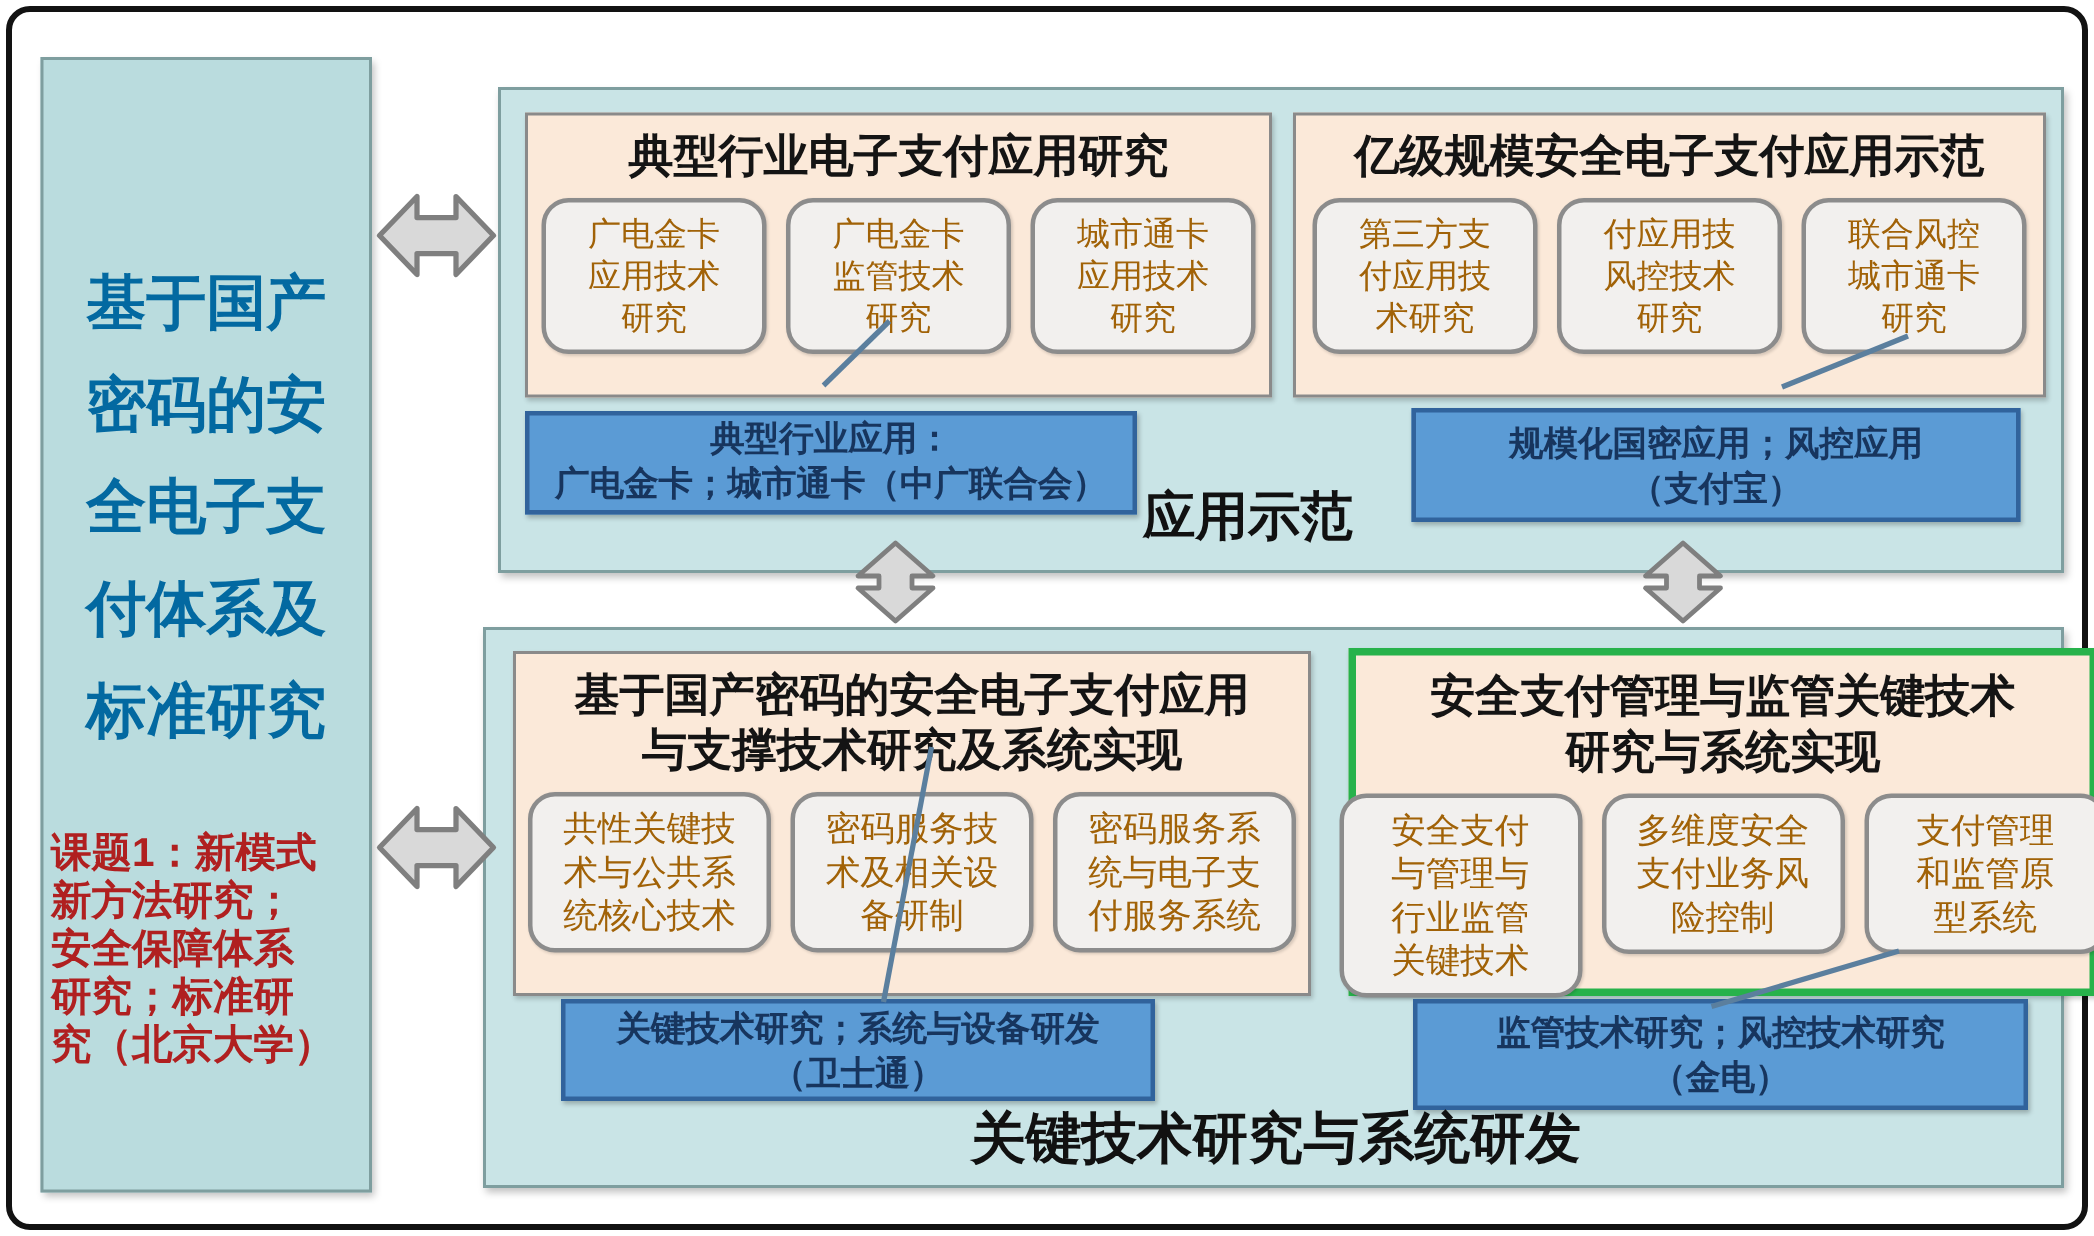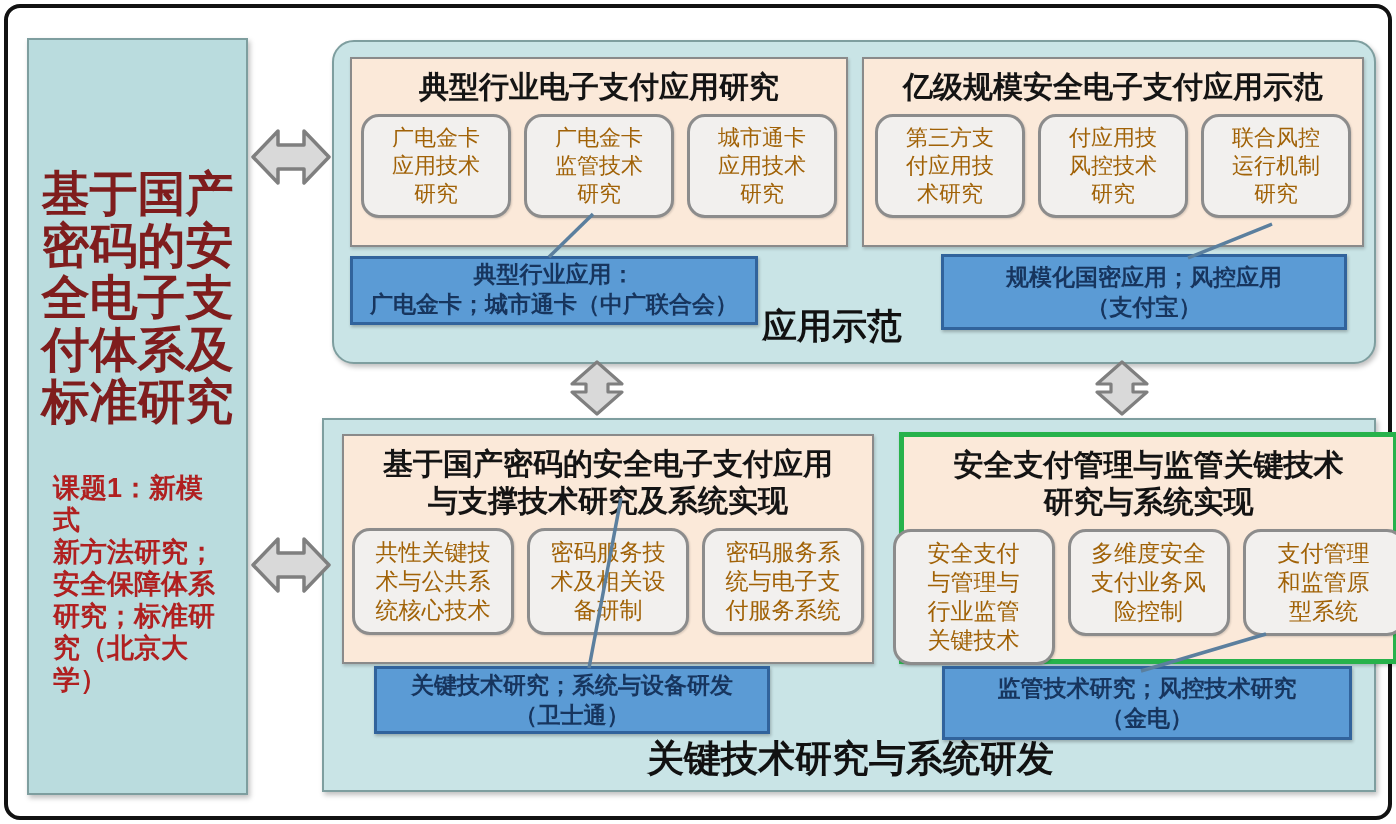--- a/index.html
+++ b/index.html
@@ -31,7 +31,7 @@
     position:absolute;background:#c9e4e6;border:2px solid #7e9e9f;
     box-shadow:2px 3px 5px rgba(0,0,0,.25);
   }
-  #top-section{left:332px;top:40px;width:1040px;height:320px;border-radius:22px;}
+  #top-section{left:332px;top:58px;width:1040px;height:320px;}
   #bottom-section{left:322px;top:418px;width:1050px;height:370px;}
   
   .group{

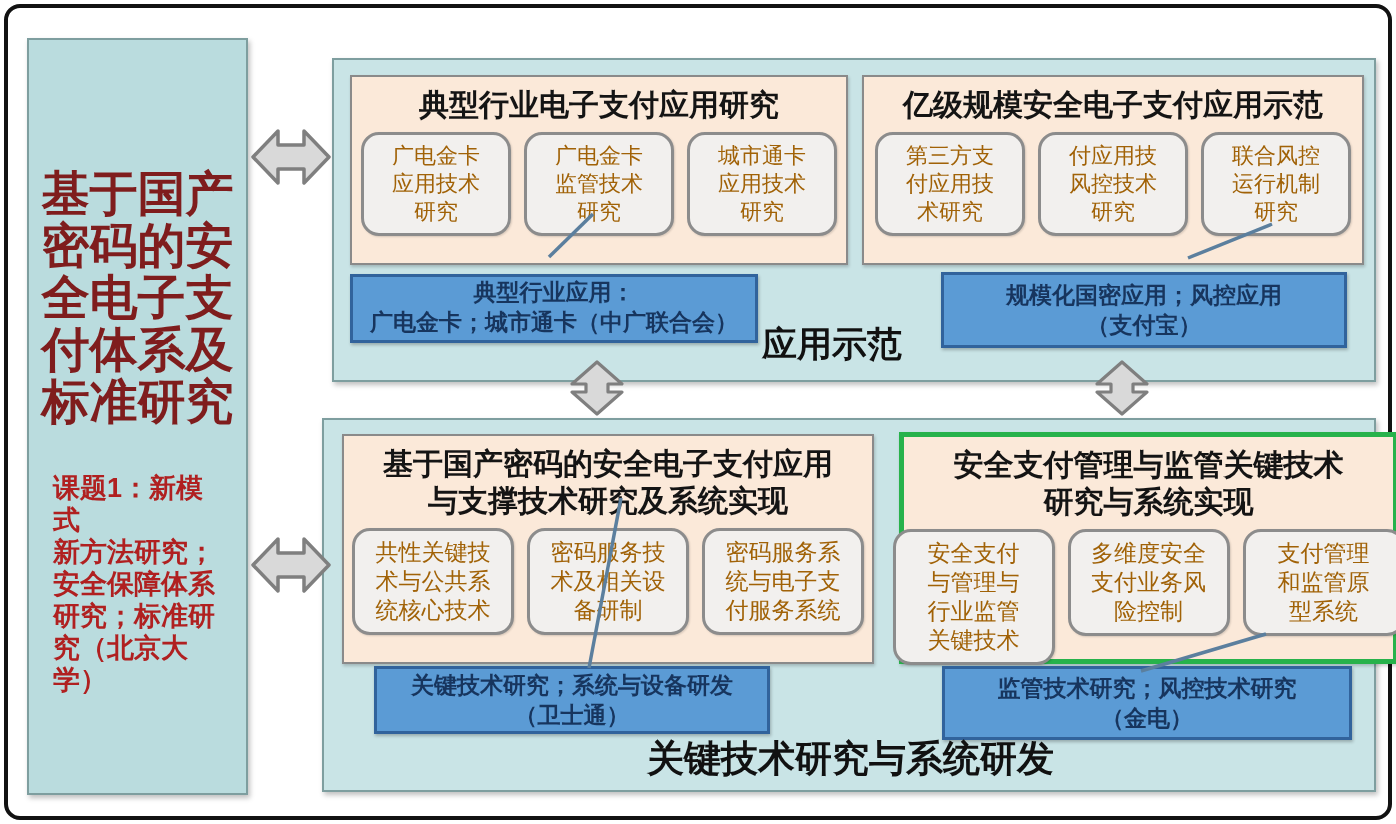--- a/index.html
+++ b/index.html
@@ -117,7 +117,7 @@
 风控技术
 研究</div>
       <div class="card">联合风控
-运行机制
+城市通卡
 研究</div>
     </div>
   </div>

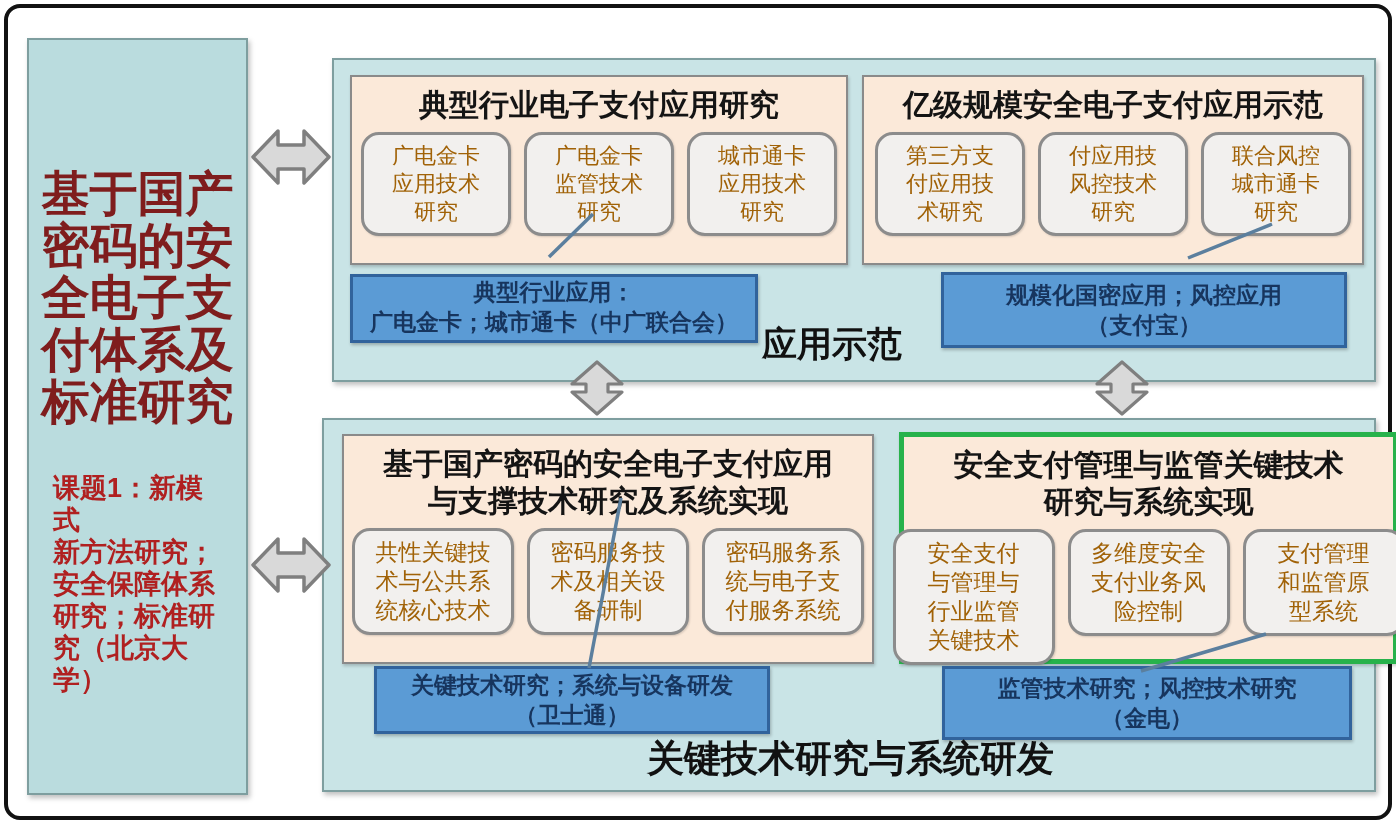--- a/index.html
+++ b/index.html
@@ -20,7 +20,7 @@
   }
   .left-title{
     margin-top:128px;text-align:center;font-weight:bold;
-    font-size:48px;line-height:52px;white-space:pre-line;color:#7f1d1d;
+    font-size:40px;line-height:68px;white-space:pre-line;color:#0369a1;
   }
   .left-note{
     margin-top:44px;padding:0 24px;font-weight:bold;

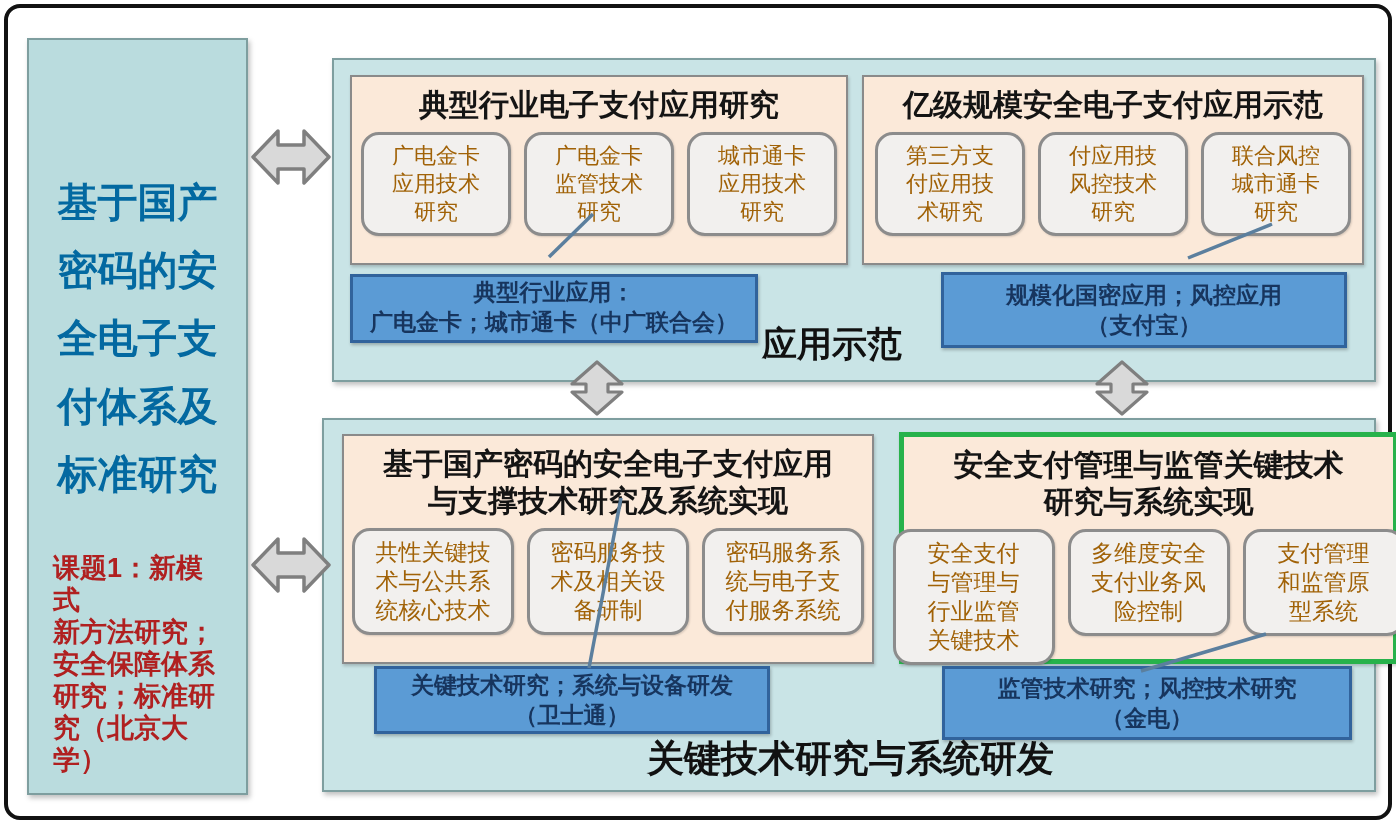--- a/index.html
+++ b/index.html
@@ -23,7 +23,7 @@
     font-size:40px;line-height:68px;white-space:pre-line;color:#0369a1;
   }
   .left-note{
-    margin-top:44px;padding:0 24px;font-weight:bold;
+    margin-top:44px;padding:0 5px;font-weight:bold;
     font-size:27px;line-height:32px;white-space:pre-line;color:#b02020;
   }
   

